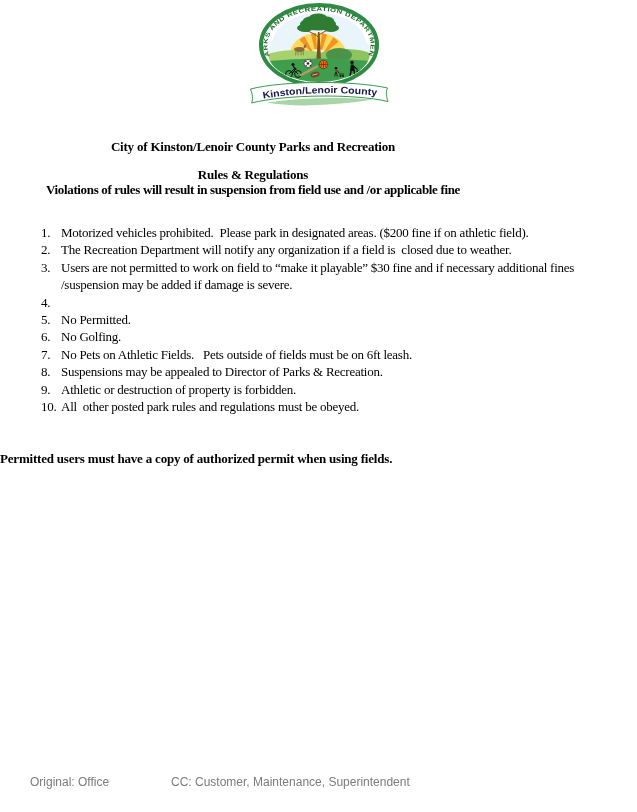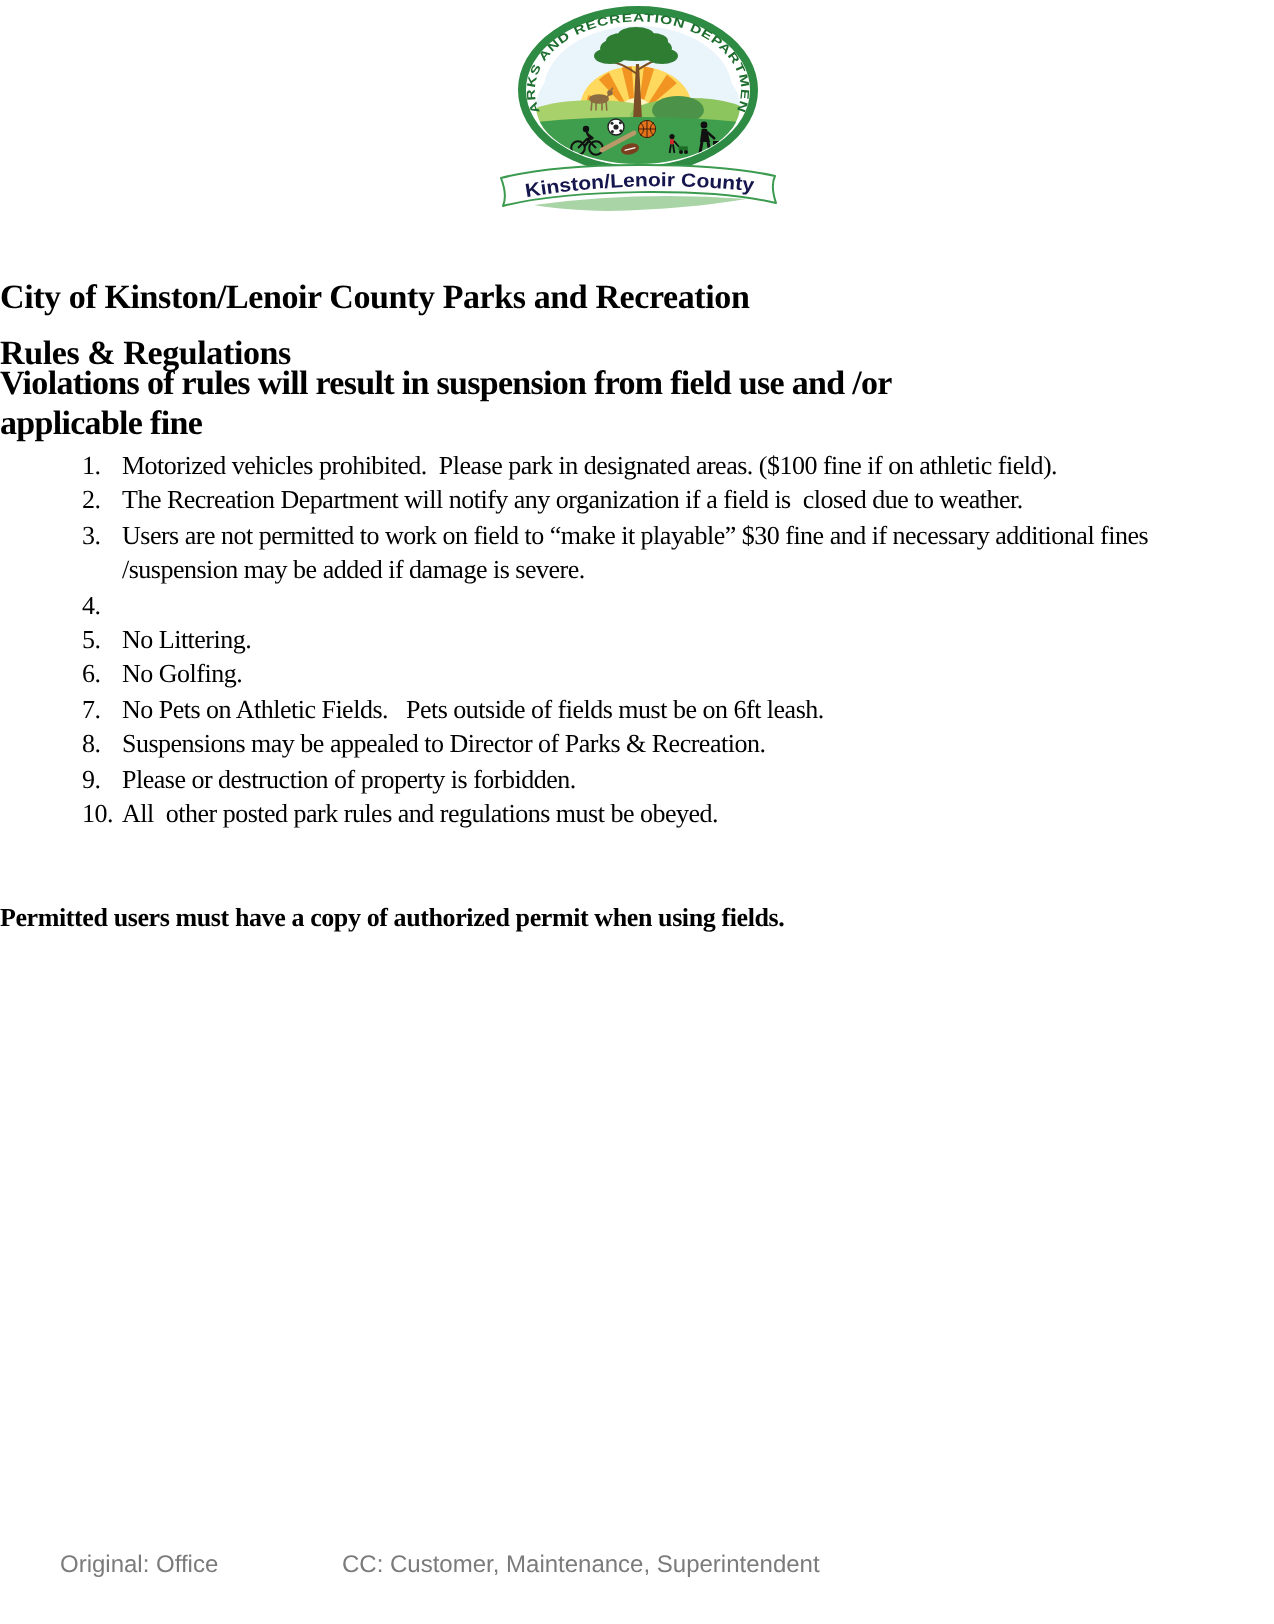--- a/index.html
+++ b/index.html
@@ -11,8 +11,8 @@
   }
   .logo-wrap { position:absolute; top:0; left:249px; width:140px; height:110px; }
   .doc-heading {
-    position:absolute; left:0; width:506px; text-align:left;
-    font-size:17px; font-weight:bold; letter-spacing:-0.2px; white-space:pre-wrap;
+    position:absolute; left:0; width:506px; text-align:center;
+    font-size:13px; font-weight:bold; letter-spacing:-0.2px; white-space:pre-wrap;
   }
   .h-title { top:139px; }
   .h-sub   { top:167px; }

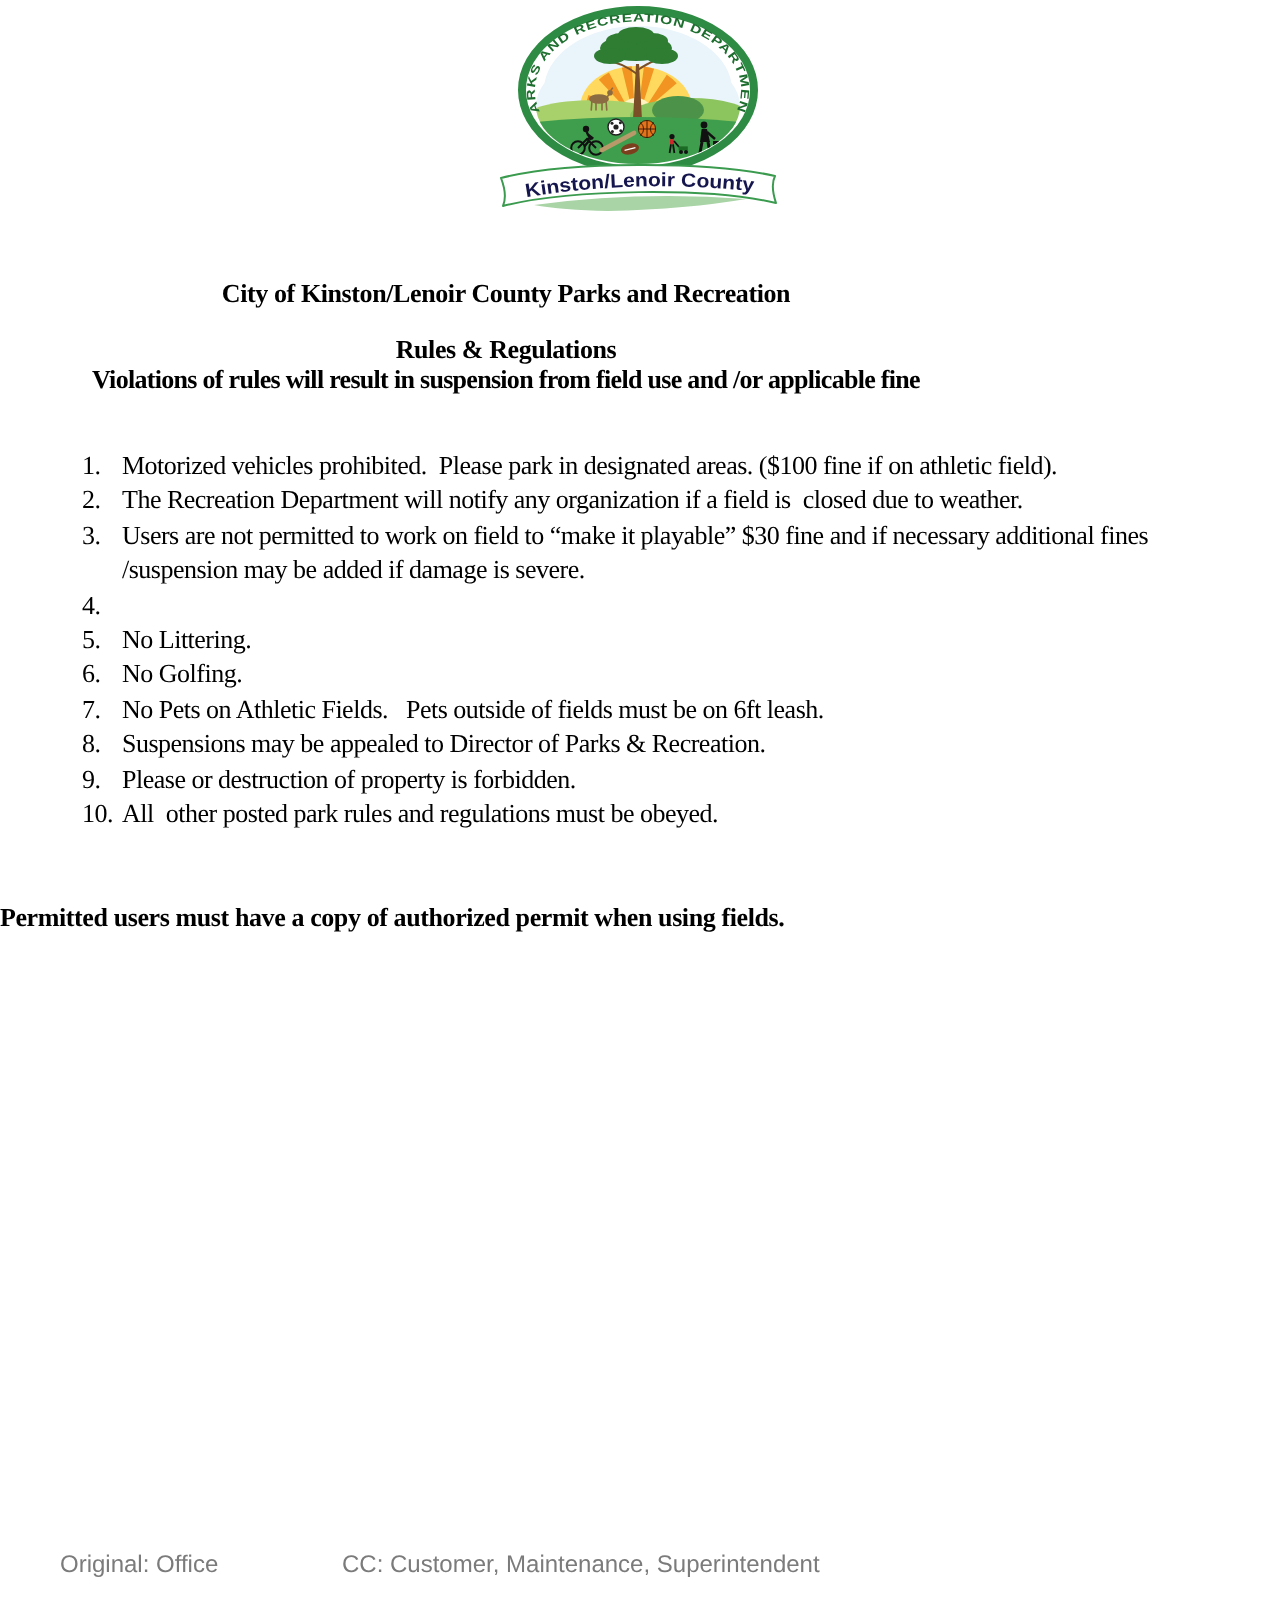--- a/index.html
+++ b/index.html
@@ -153,7 +153,7 @@
   <div class="rules">
     <div class="rule">
       <span class="rule-num">1.</span>
-      <span class="rule-text">Motorized vehicles prohibited.  Please park in designated areas. ($100 fine if on athletic field).</span>
+      <span class="rule-text">Motorized vehicles prohibited.  Please park in designated areas. ($200 fine if on athletic field).</span>
     </div>
     <div class="rule">
       <span class="rule-num">2.</span>

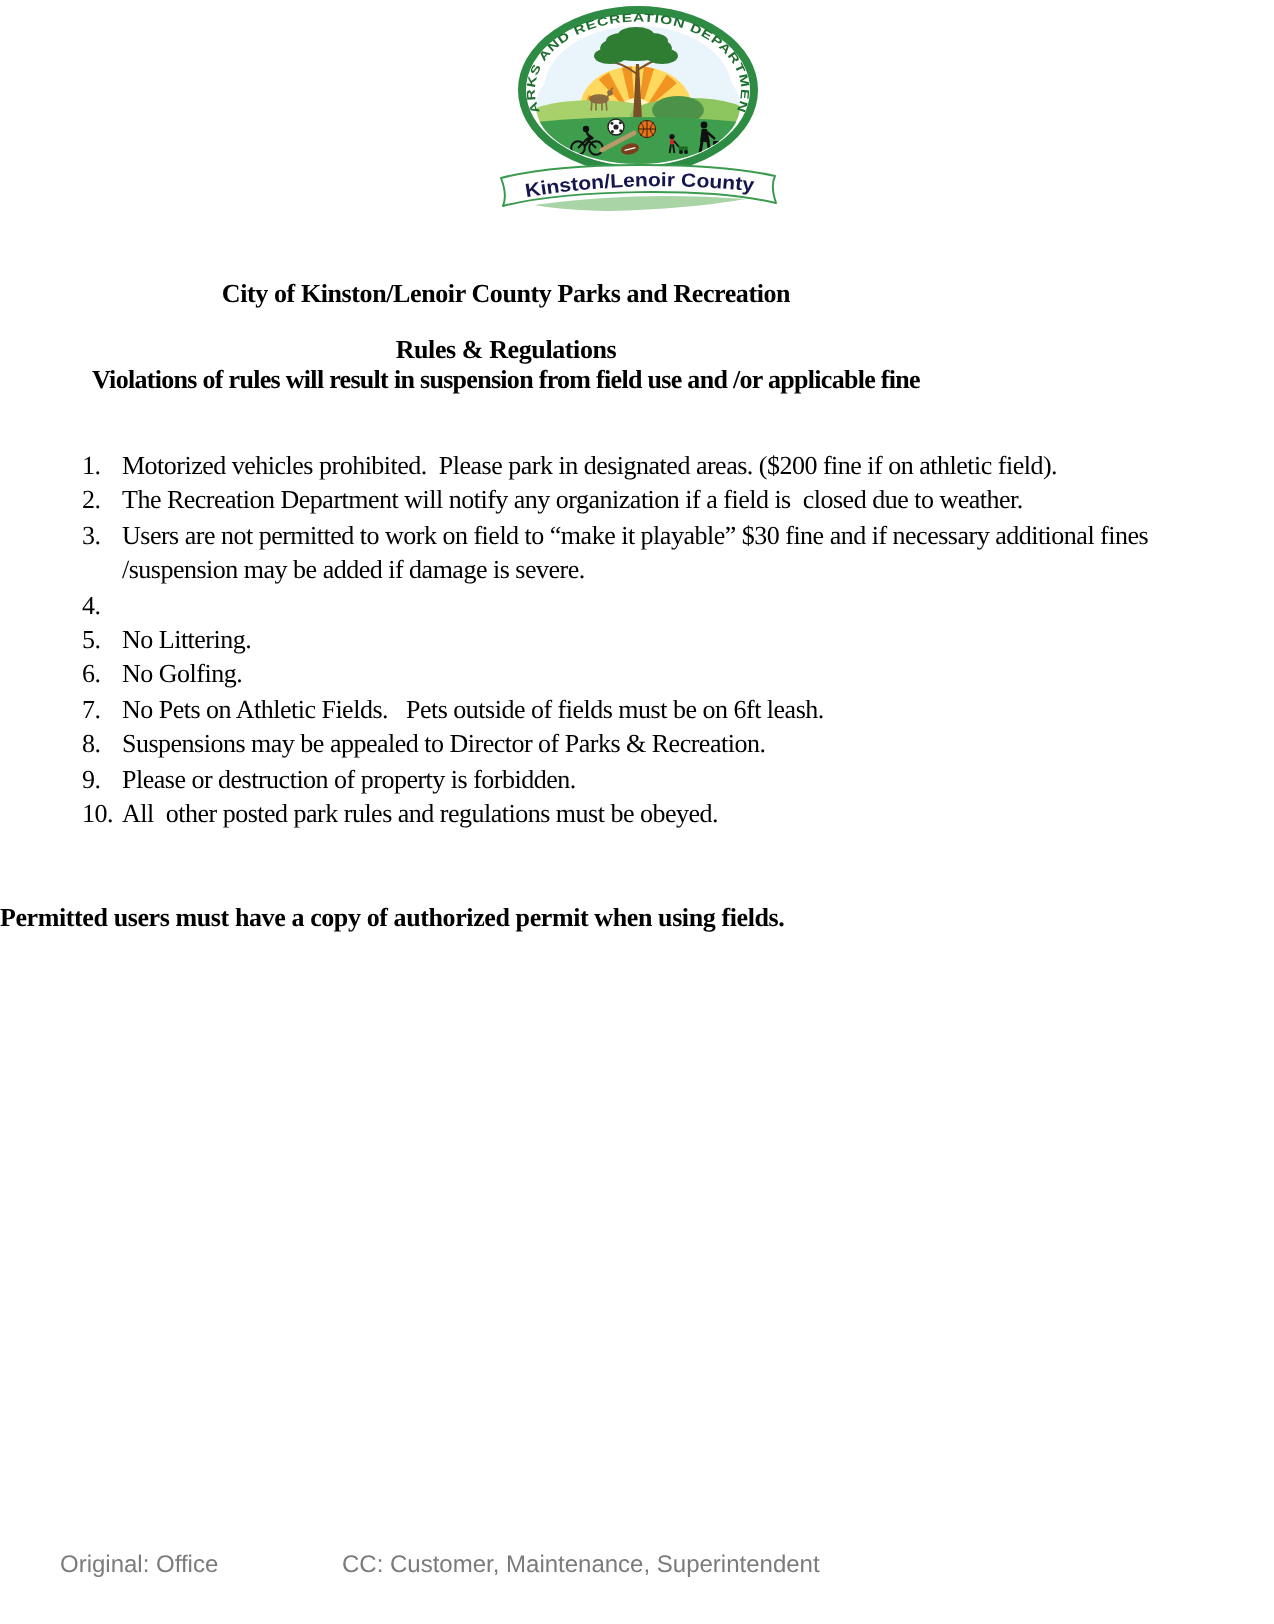--- a/index.html
+++ b/index.html
@@ -168,7 +168,7 @@
     </div>
     <div class="rule">
       <span class="rule-num">5.</span>
-      <span class="rule-text">No Littering.</span>
+      <span class="rule-text">No Permitted.</span>
     </div>
     <div class="rule">
       <span class="rule-num">6.</span>

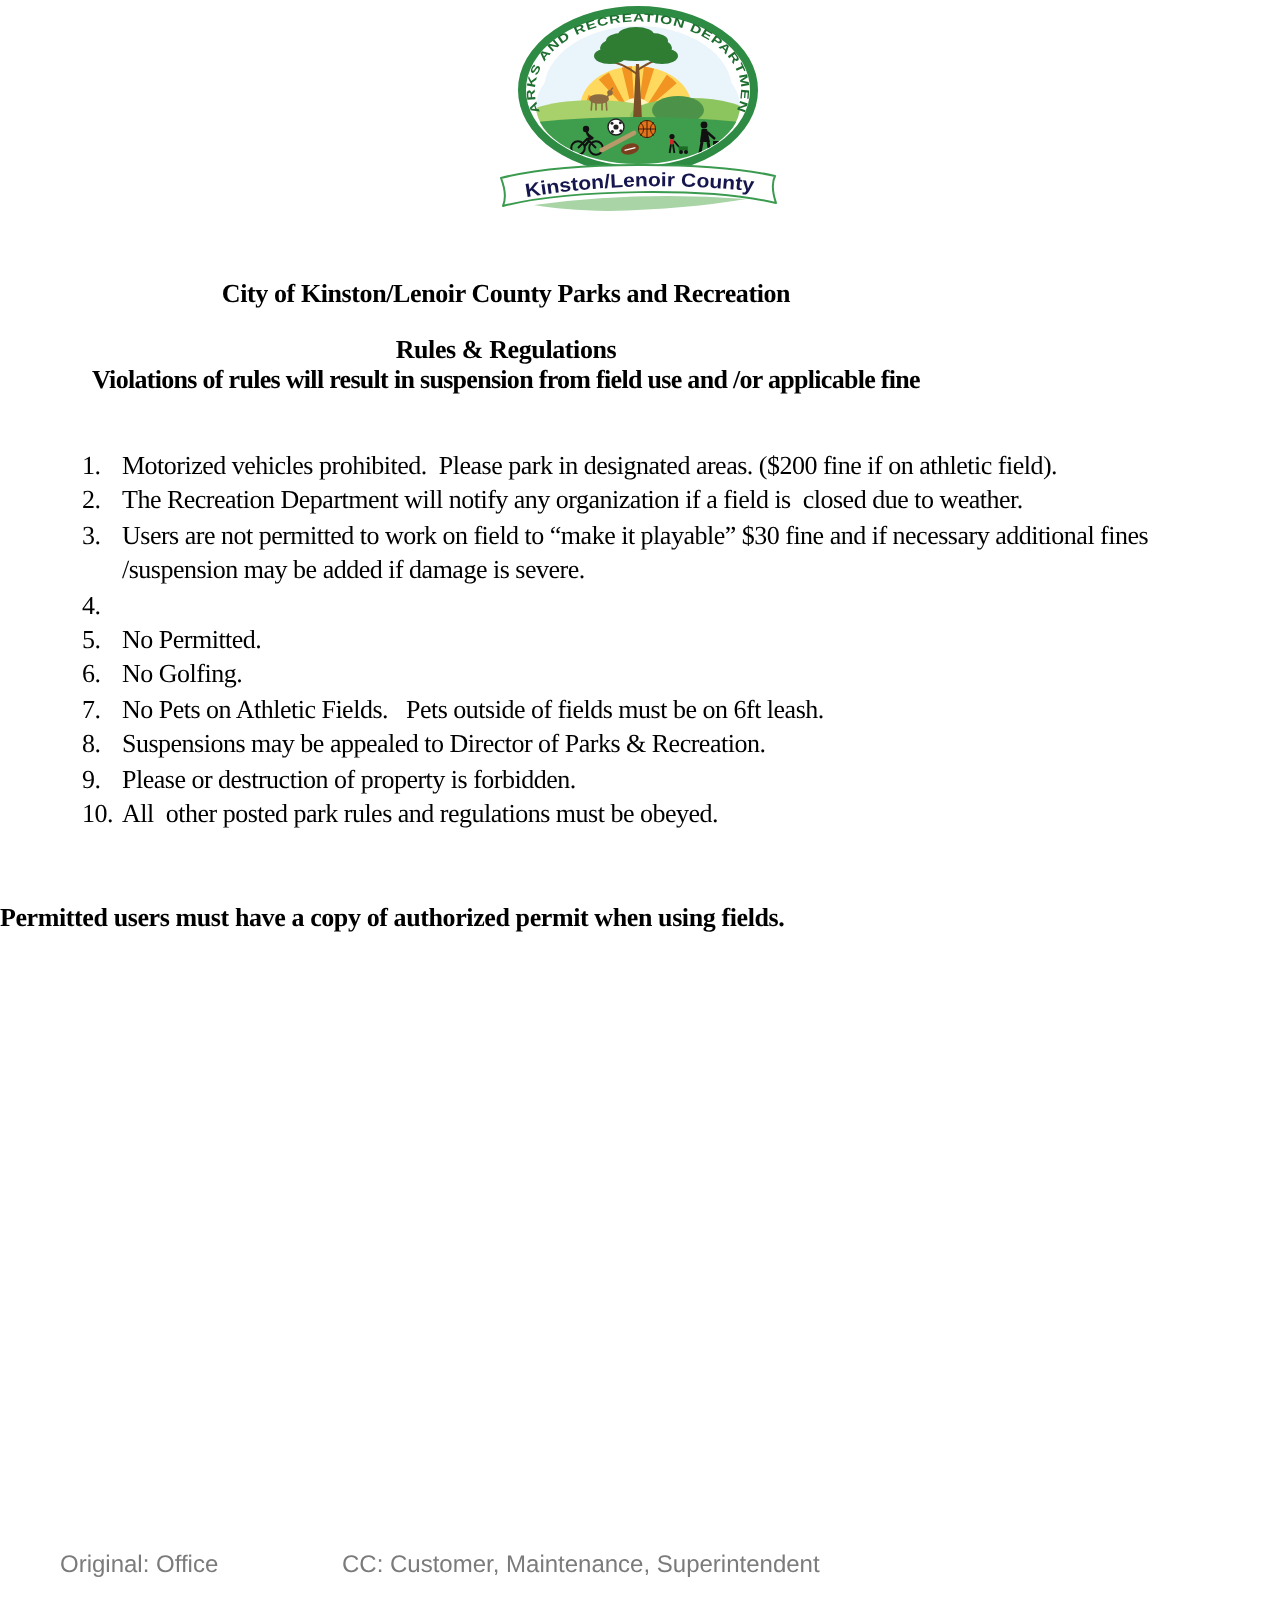--- a/index.html
+++ b/index.html
@@ -184,7 +184,7 @@
     </div>
     <div class="rule">
       <span class="rule-num">9.</span>
-      <span class="rule-text">Please or destruction of property is forbidden.</span>
+      <span class="rule-text">Athletic or destruction of property is forbidden.</span>
     </div>
     <div class="rule">
       <span class="rule-num">10.</span>

